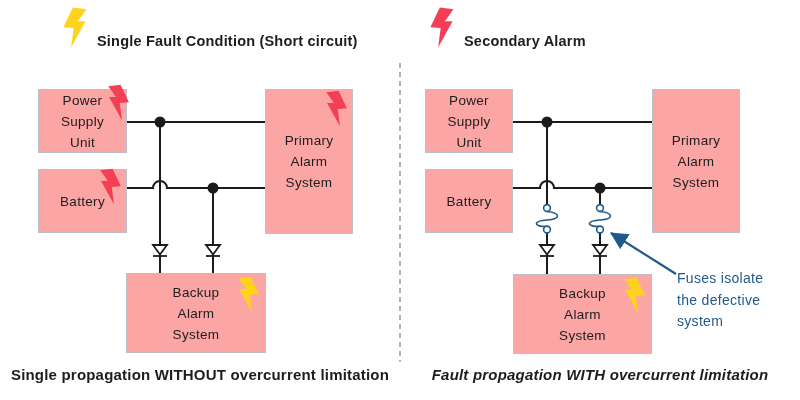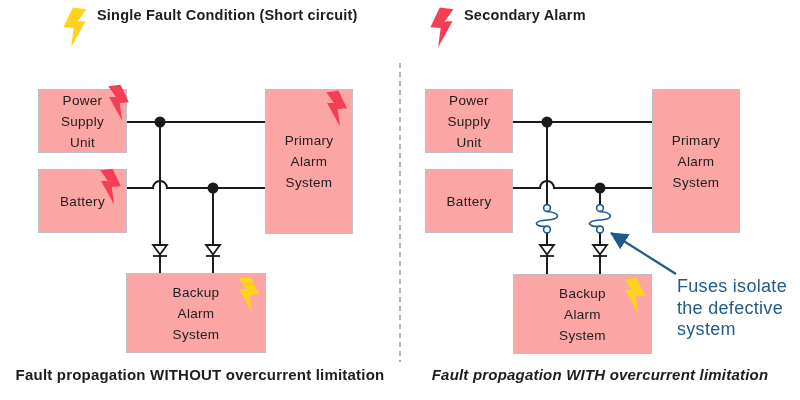--- a/index.html
+++ b/index.html
@@ -20,7 +20,7 @@
   }
   #wiring{position:absolute;left:0;top:0;width:800px;height:400px;}
   .legend{
-    position:absolute;display:flex;align-items:flex-start;gap:8px;
+    position:absolute;display:flex;align-items:flex-end;gap:8px;
     font-weight:bold;font-size:14.5px;color:var(--text);letter-spacing:.2px;
   }
   .legend svg{flex:0 0 auto;}

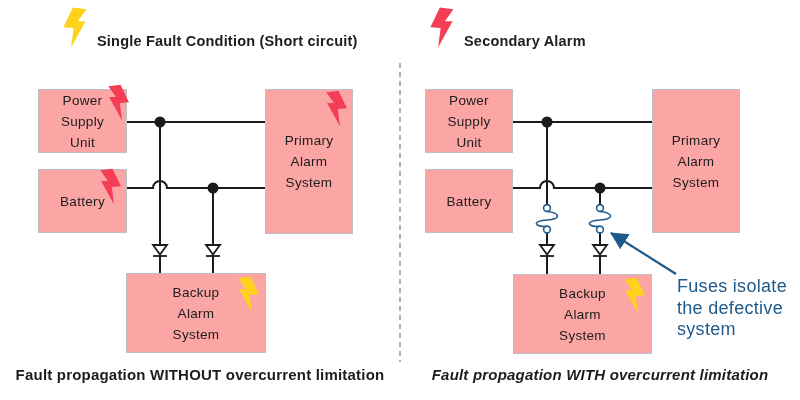--- a/index.html
+++ b/index.html
@@ -44,8 +44,8 @@
   #caption-left{left:0;}
   #caption-right{left:400px;font-style:italic;}
   .annotation{
-    position:absolute;left:677px;top:276px;width:115px;
-    font-size:18px;line-height:21.5px;color:var(--blue);
+    position:absolute;left:677px;top:268px;width:115px;
+    font-size:14px;line-height:21.5px;color:var(--blue);
     white-space:pre-line;letter-spacing:.3px;
   }
   .wire{stroke:var(--wire);stroke-width:2;fill:none;}

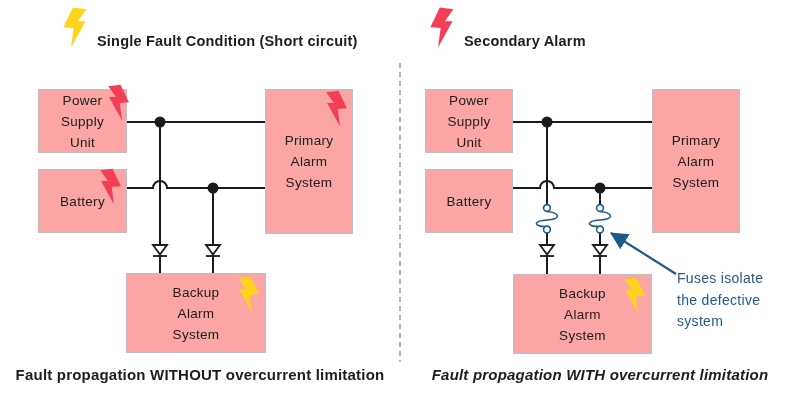--- a/index.html
+++ b/index.html
@@ -191,7 +191,7 @@
 the defective
 system</div>
 
-  <div class="caption" id="caption-left">Fault propagation WITHOUT overcurrent limitation</div>
+  <div class="caption" id="caption-left">Single propagation WITHOUT overcurrent limitation</div>
   <div class="caption" id="caption-right">Fault propagation WITH overcurrent limitation</div>
 
 </div>

